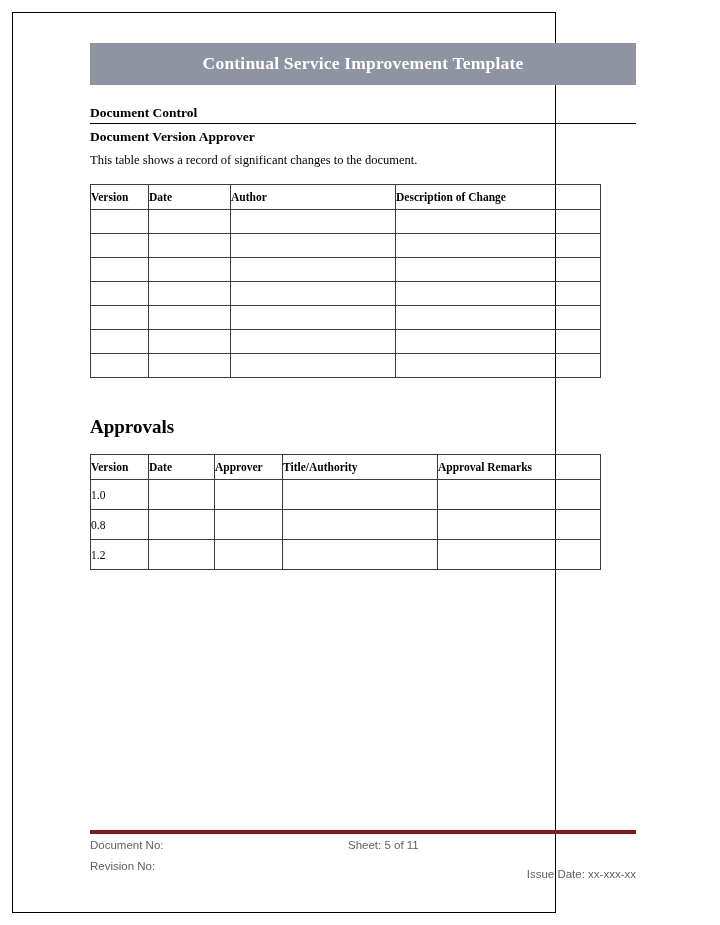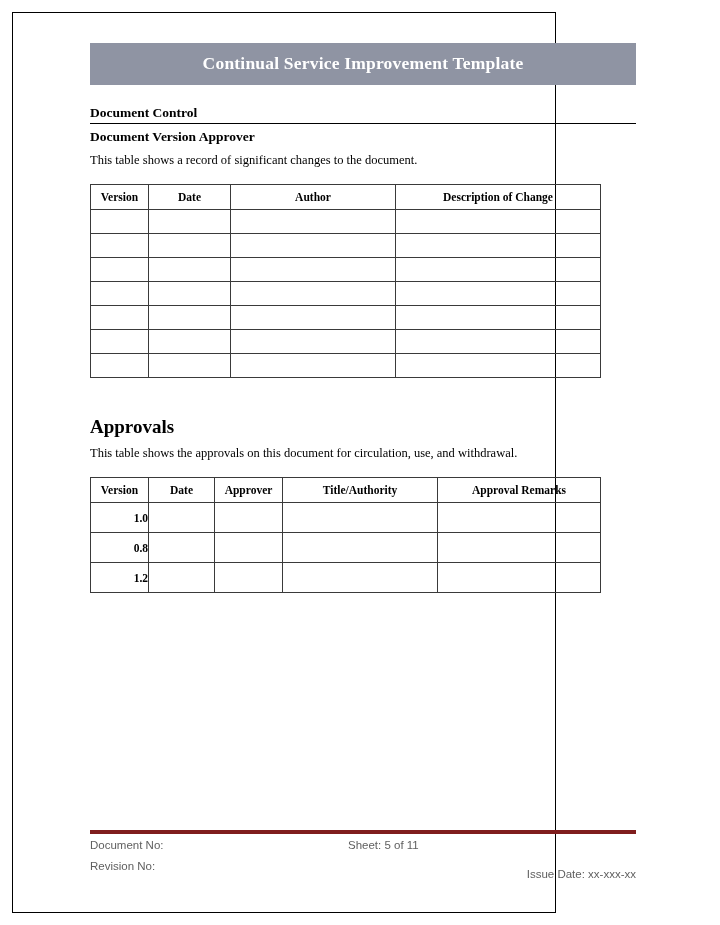--- a/index.html
+++ b/index.html
@@ -89,7 +89,7 @@
   }
   table.doc-table th {
     font-weight: bold;
-    text-align: center;
+    text-align: left;
     height: 24px;
   }
   table.doc-table td {

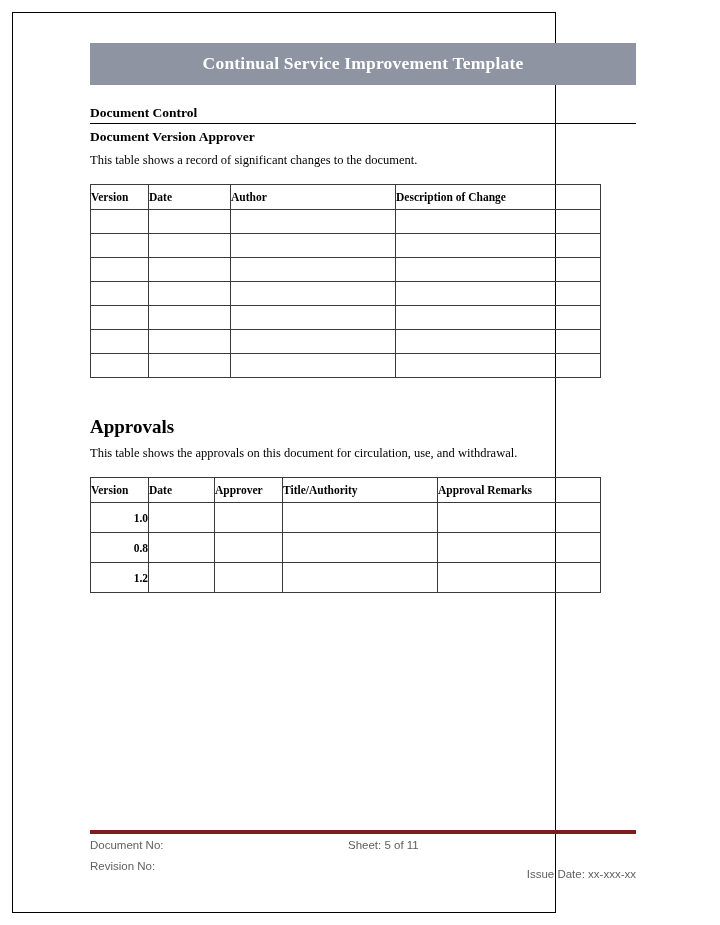--- a/index.html
+++ b/index.html
@@ -221,7 +221,6 @@
 
     <div class="h-approvals">Approvals</div>
 
-    <div class="para">This table shows the approvals on this document for circulation, use, and withdrawal.</div>
 
     <table class="doc-table approvals-table">
       <colgroup>

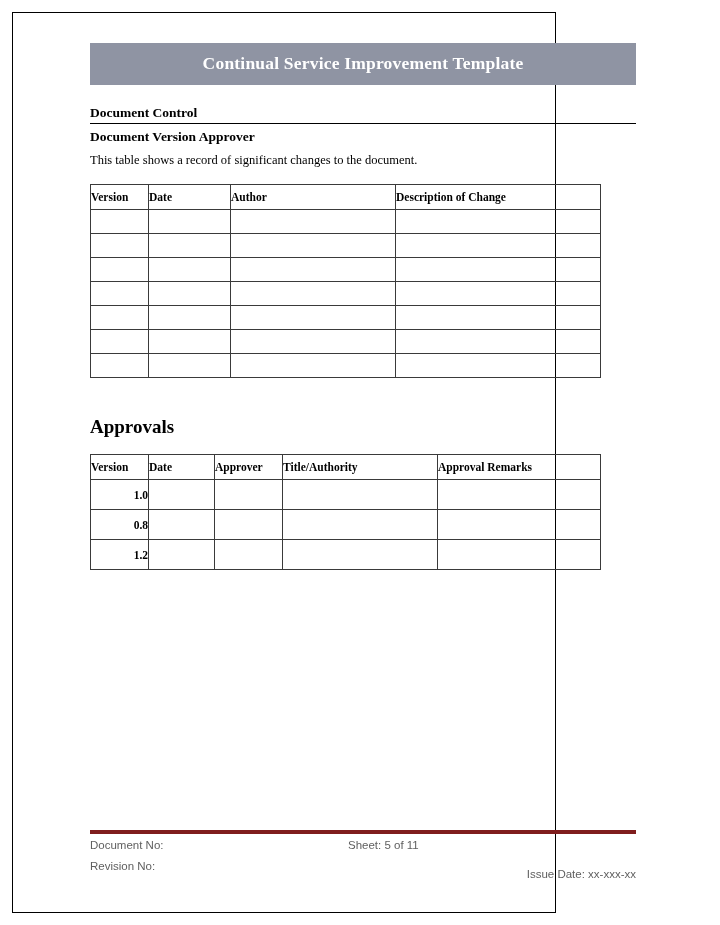--- a/index.html
+++ b/index.html
@@ -93,8 +93,7 @@
     height: 24px;
   }
   table.doc-table td {
-    text-align: right;
-    font-weight: bold;
+    text-align: left;
   }
   .version-table {
     width: 510px;

